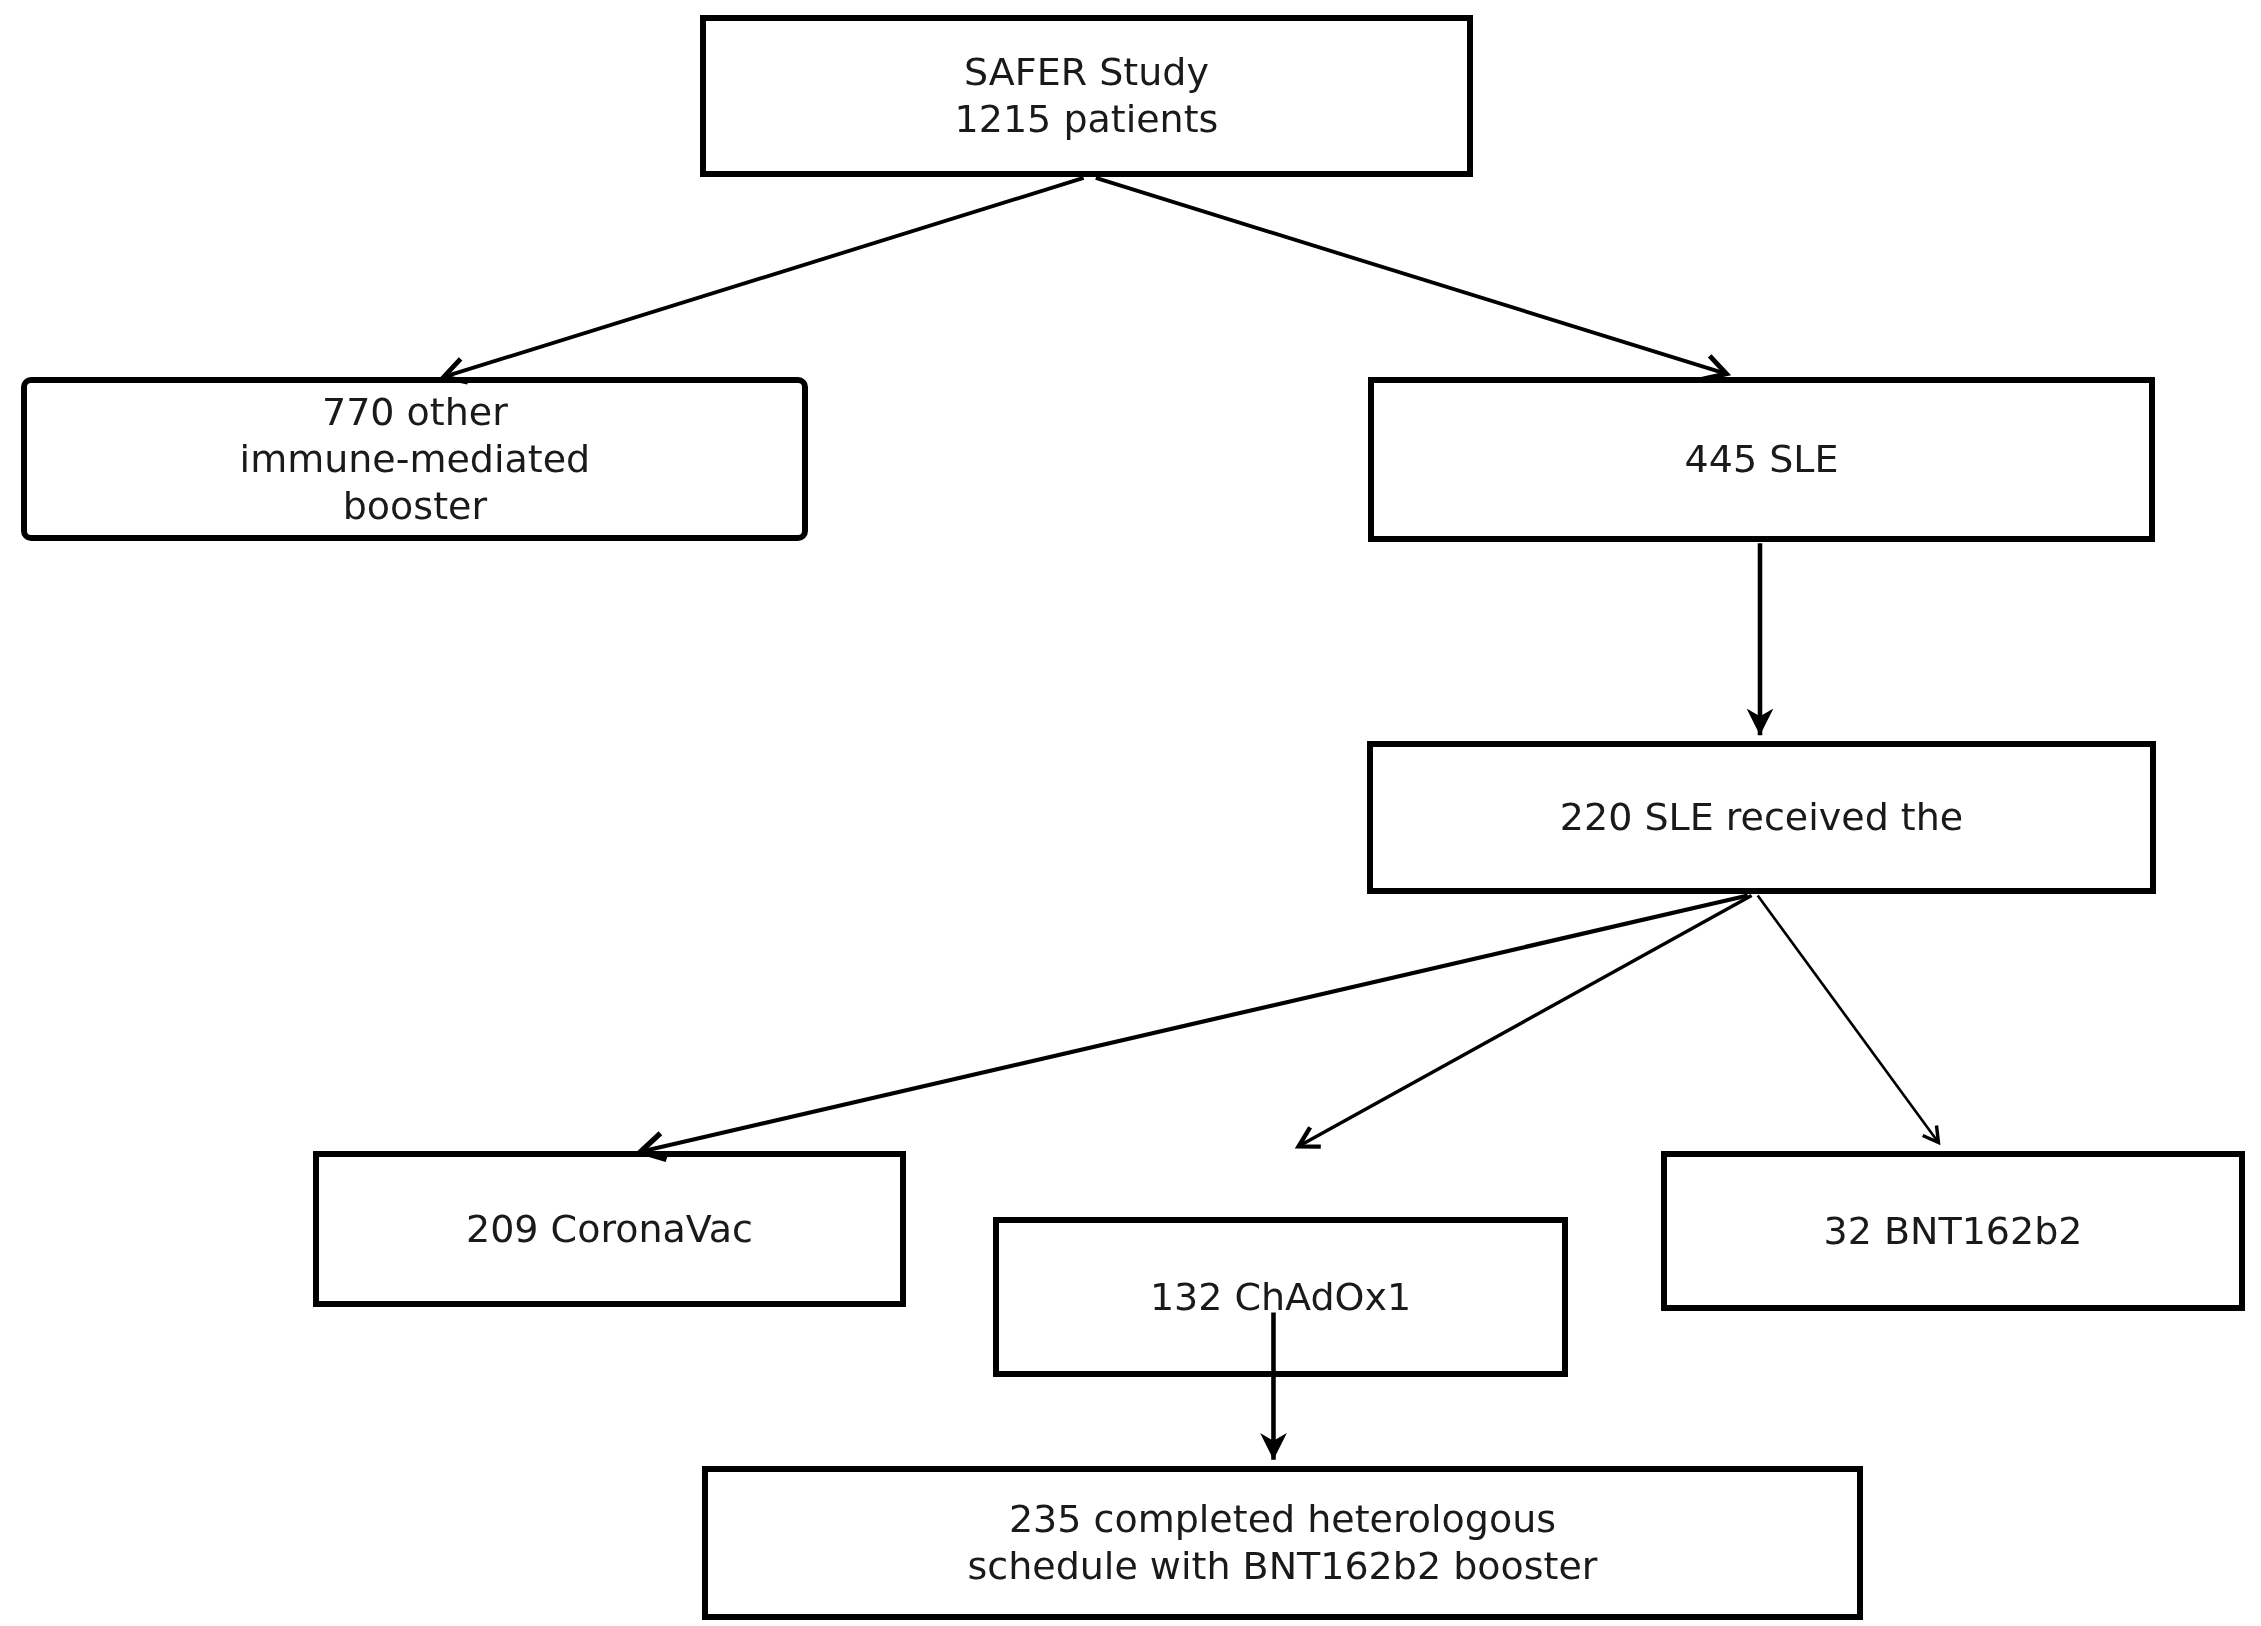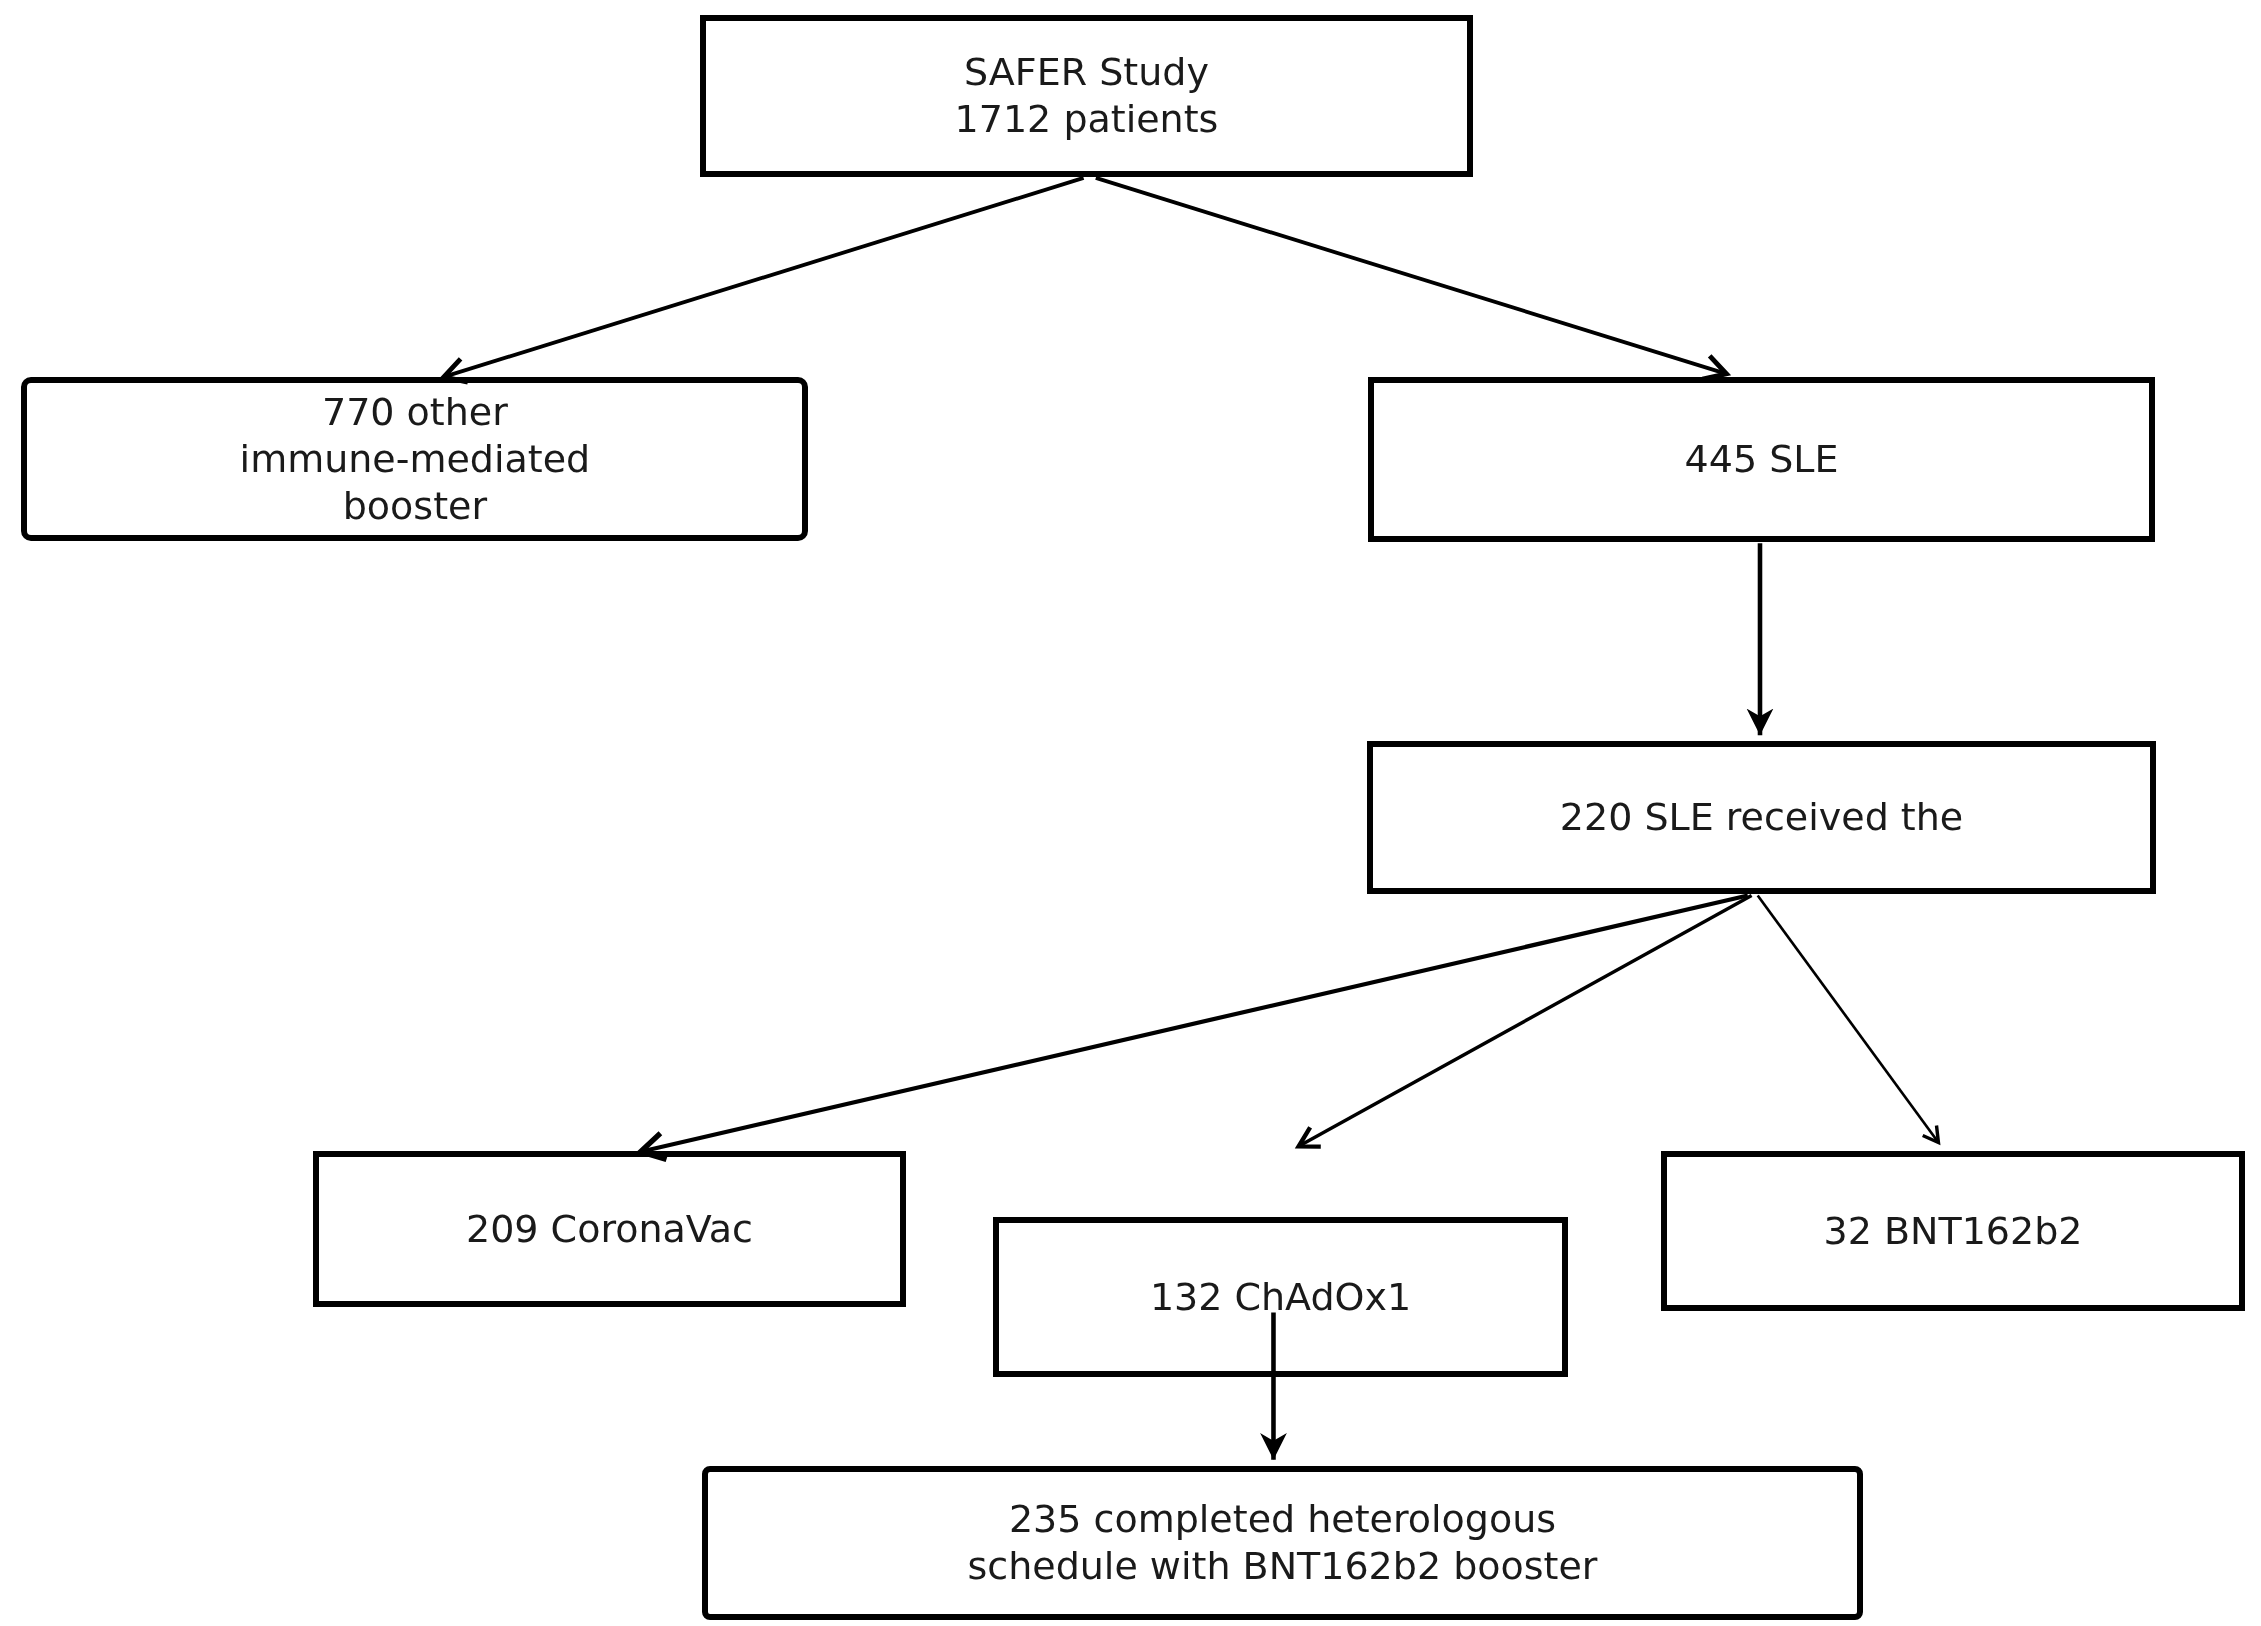--- a/index.html
+++ b/index.html
@@ -78,7 +78,7 @@
 
   <div class="node node-safer">
     <span>SAFER Study</span>
-    <span>1712 patients</span>
+    <span>1215 patients</span>
   </div>
 
   <div class="node node-other">

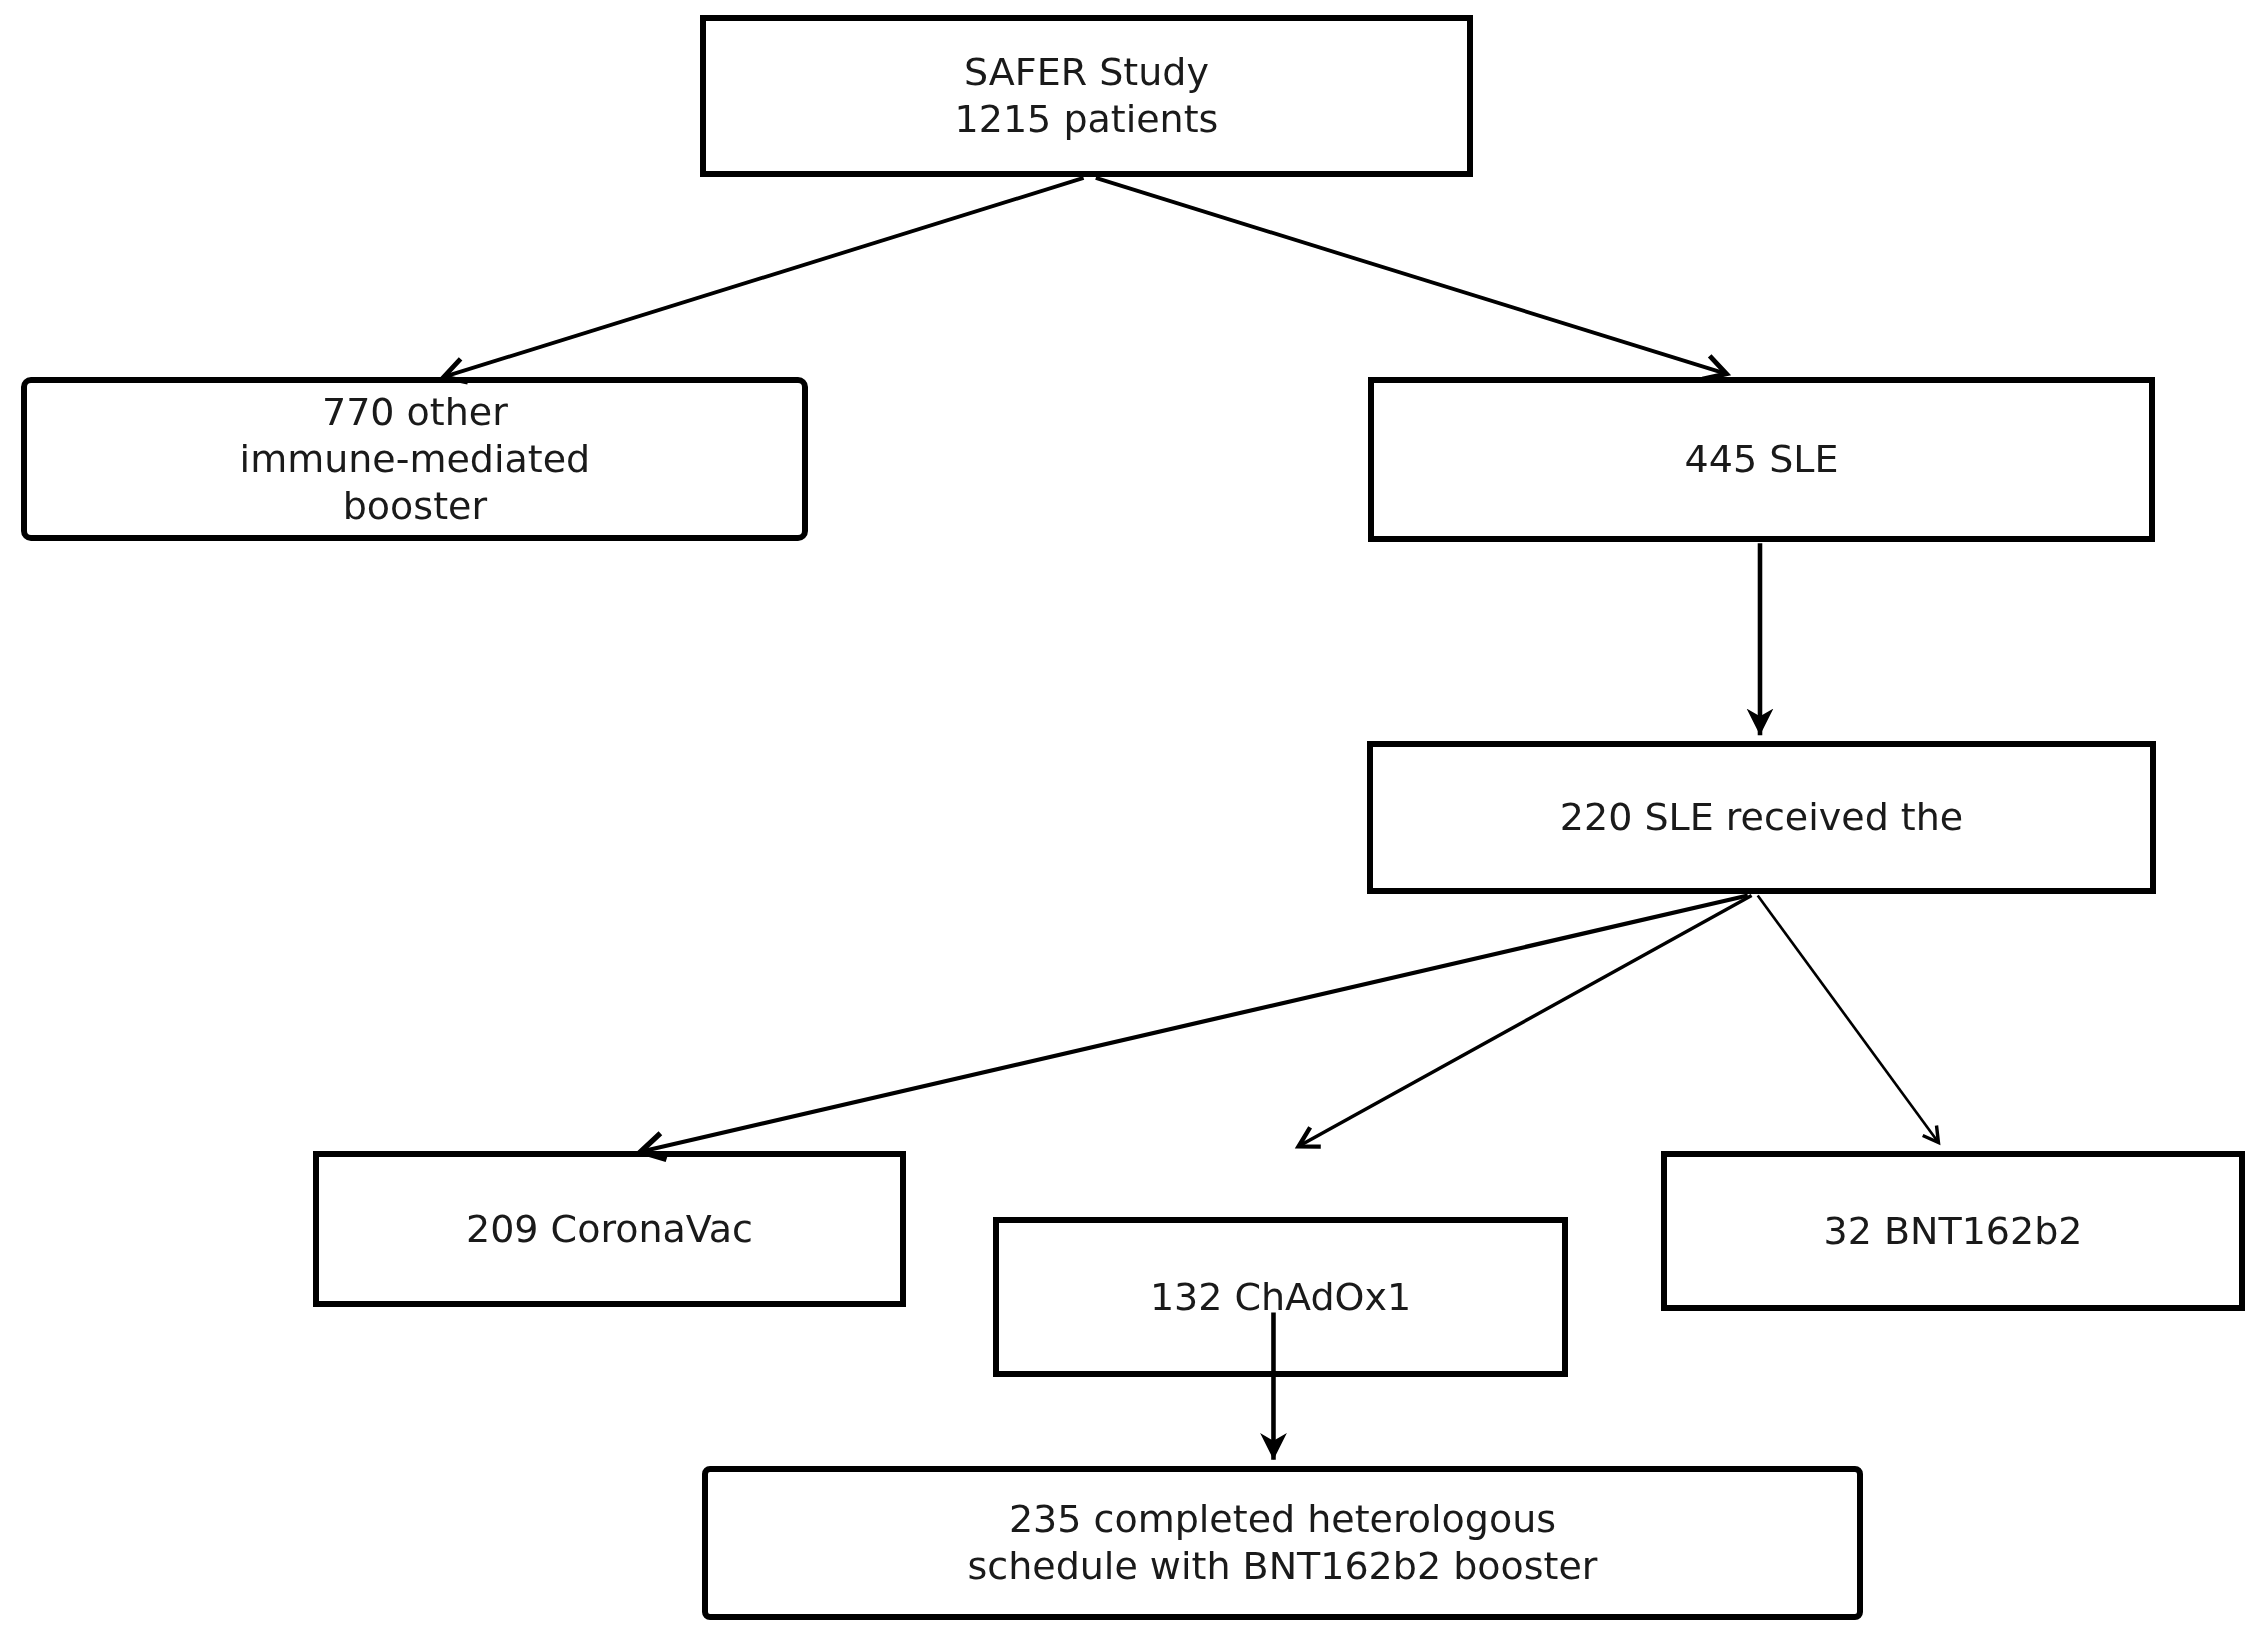--- a/index.html
+++ b/index.html
@@ -48,7 +48,7 @@
   .node-coronavac { left: 313px;  top: 1151px; width: 593px;  height: 156px; }
   .node-chadox1   { left: 993px; top: 1217px; width: 575px;  height: 160px; }
   .node-bnt       { left: 1661px; top: 1151px; width: 584px;  height: 160px; }
-  .node-booster   { left: 702px;  top: 1466px; width: 1161px; height: 154px; border-radius: 8px; }
+  .node-booster   { left: 702px;  top: 1466px; width: 1161px; height: 154px; }
 
   .edge { stroke: #000000; fill: none; }
 </style>

